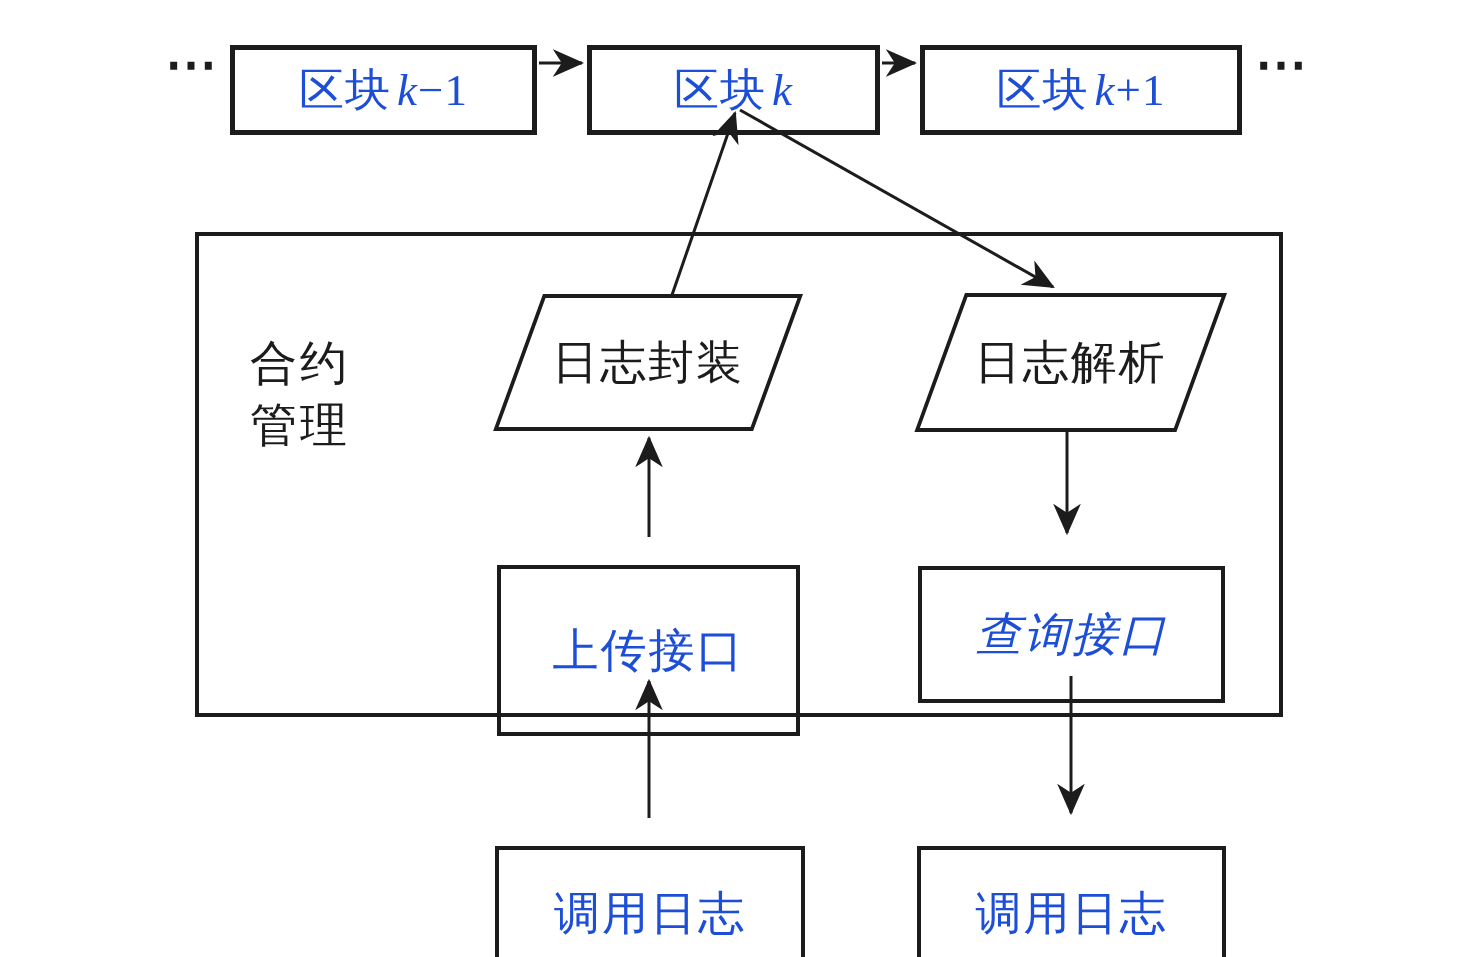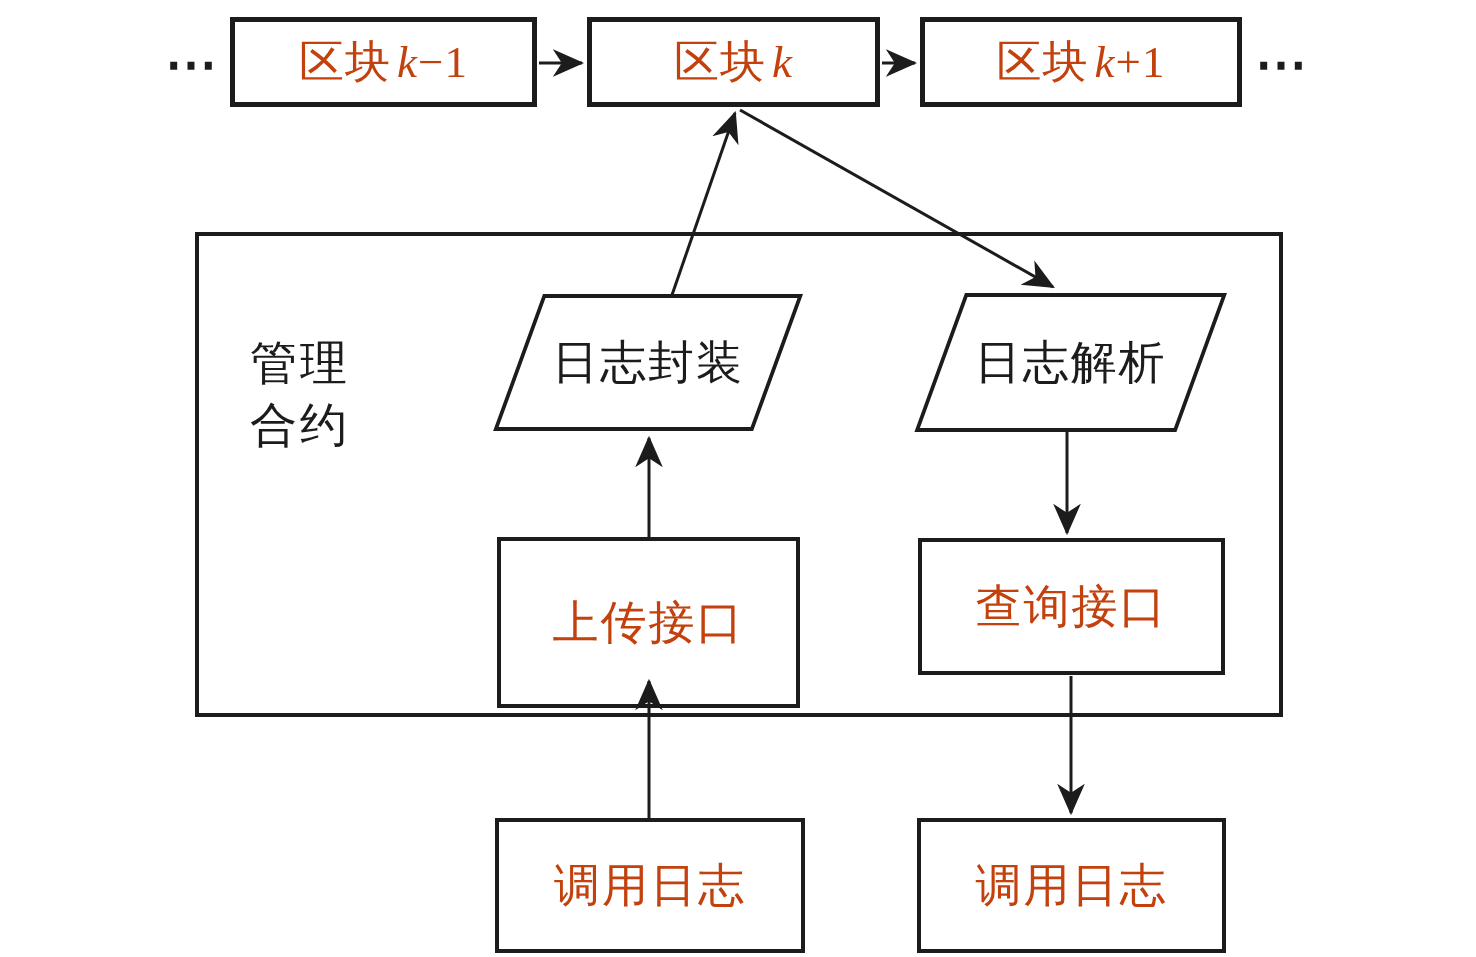--- a/index.html
+++ b/index.html
@@ -27,8 +27,9 @@
     text-align: center;
     font-size: 46px;
     letter-spacing: 2px;
-    color: #c2410c;
+    color: #1d4ed8;
     z-index: 2;
+    margin-top: 28px;
   }
   .chain-box {
     border-width: 5px;

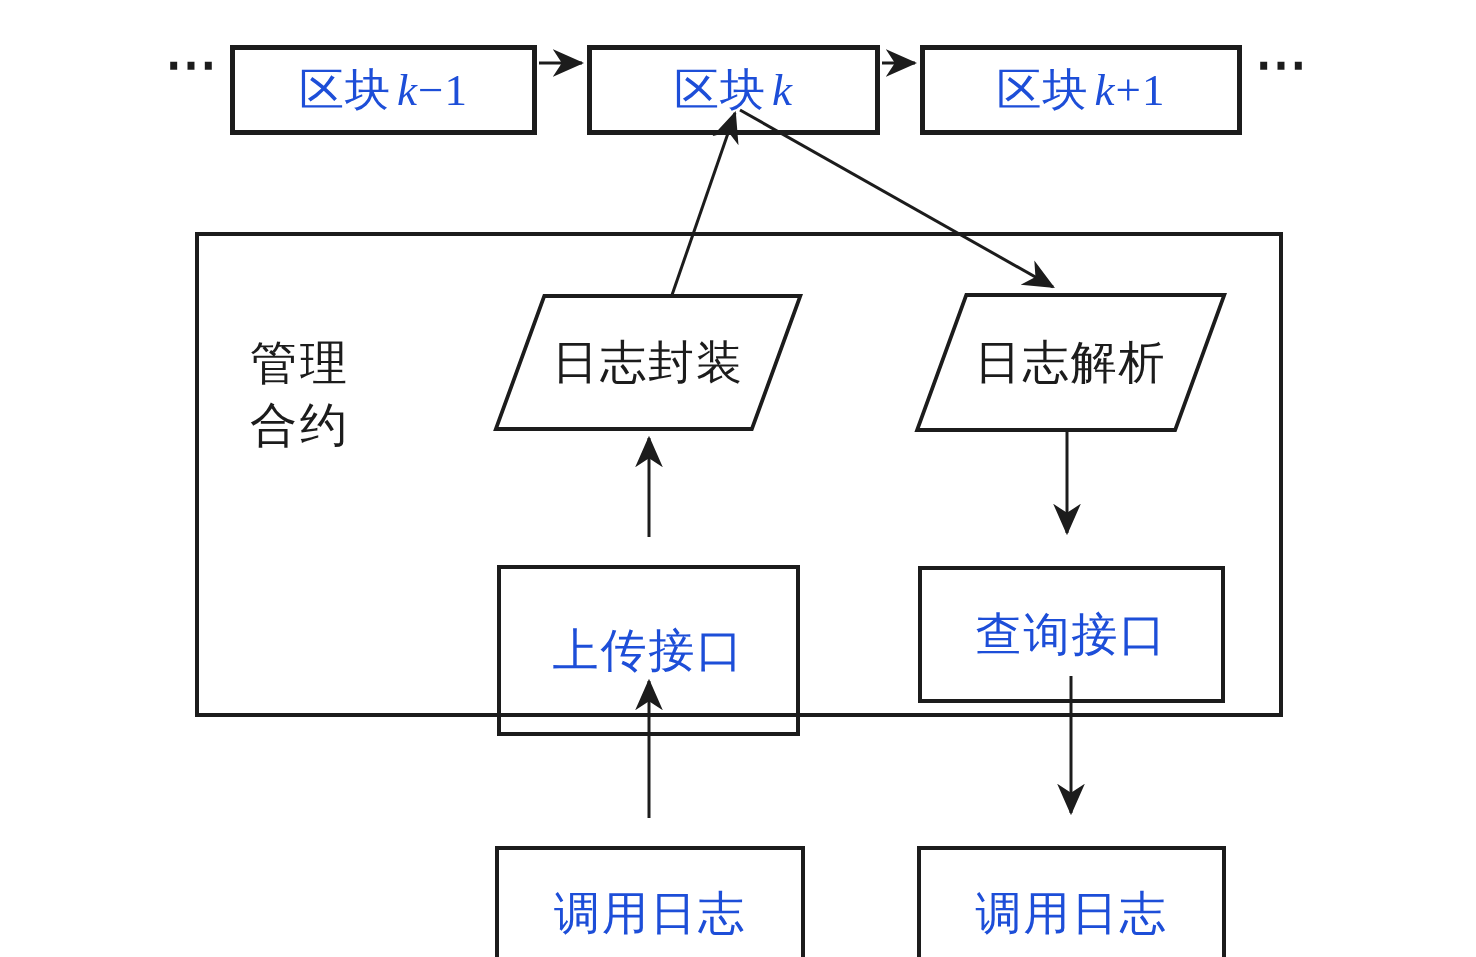--- a/index.html
+++ b/index.html
@@ -142,8 +142,8 @@
   <div class="outer-box" style="left:195px; top:232px; width:1088px; height:485px;"></div>
 
   <div class="contract-label" style="left:250px; top:332px;">
+    <div>合约</div>
     <div>管理</div>
-    <div>合约</div>
   </div>
 
   <div class="para" style="left:543px; top:294px; width:260px; height:137px;">

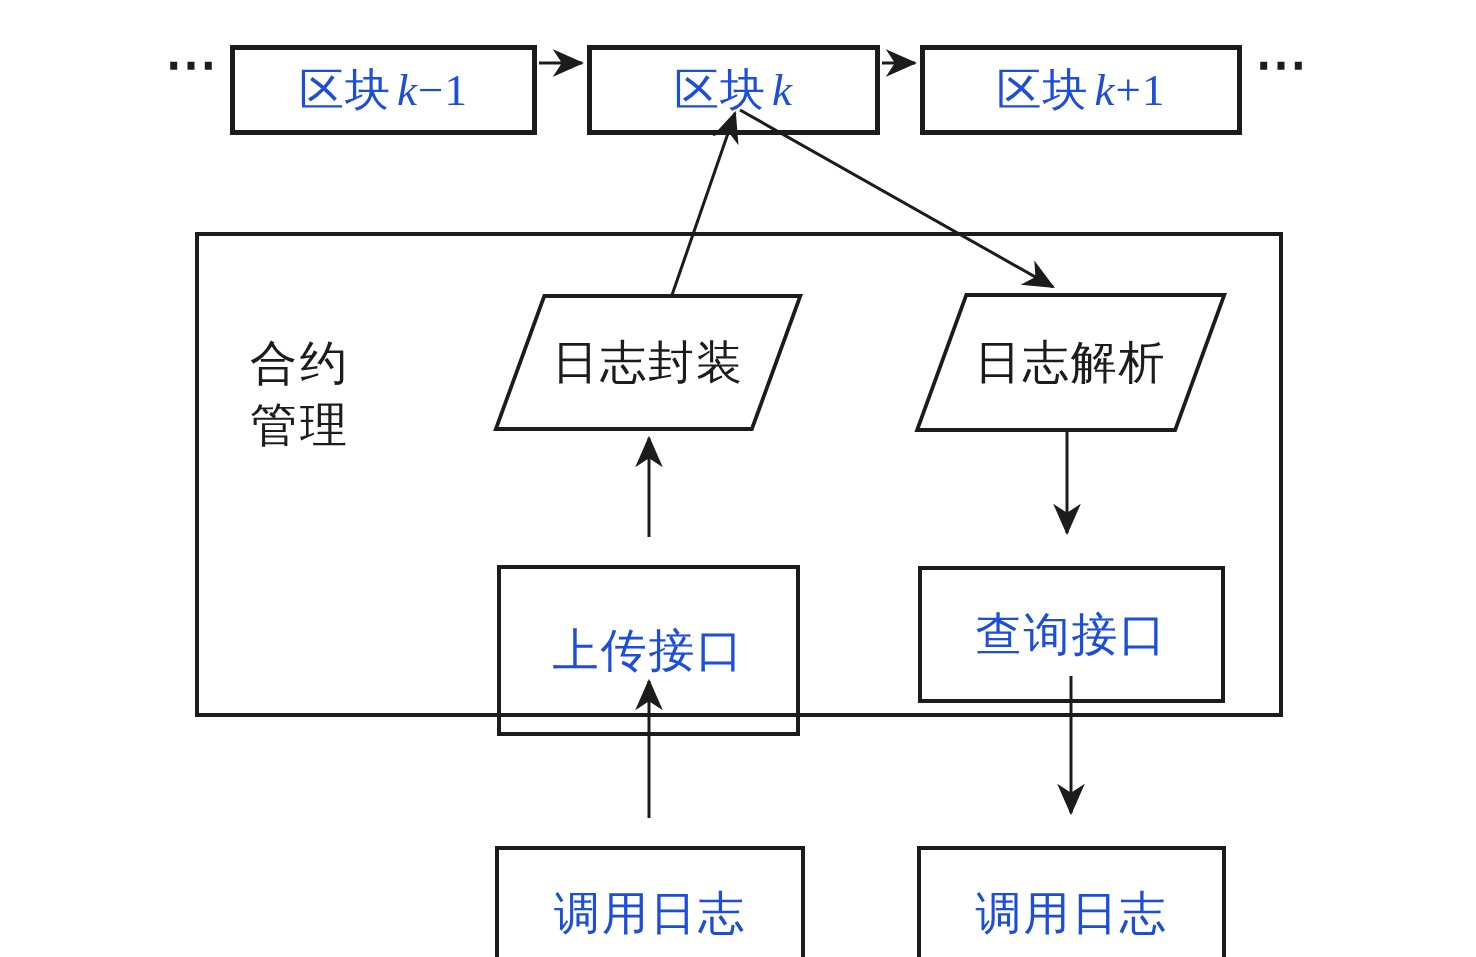--- a/index.html
+++ b/index.html
@@ -158,7 +158,7 @@
     <span>上传接口</span>
   </div>
 
-  <div class="box" style="left:918px; top:538px; width:307px; height:137px;">
+  <div class="box" style="left:918px; top:538px; width:307px; height:137px;font-style:italic;">
     <span>查询接口</span>
   </div>
 

